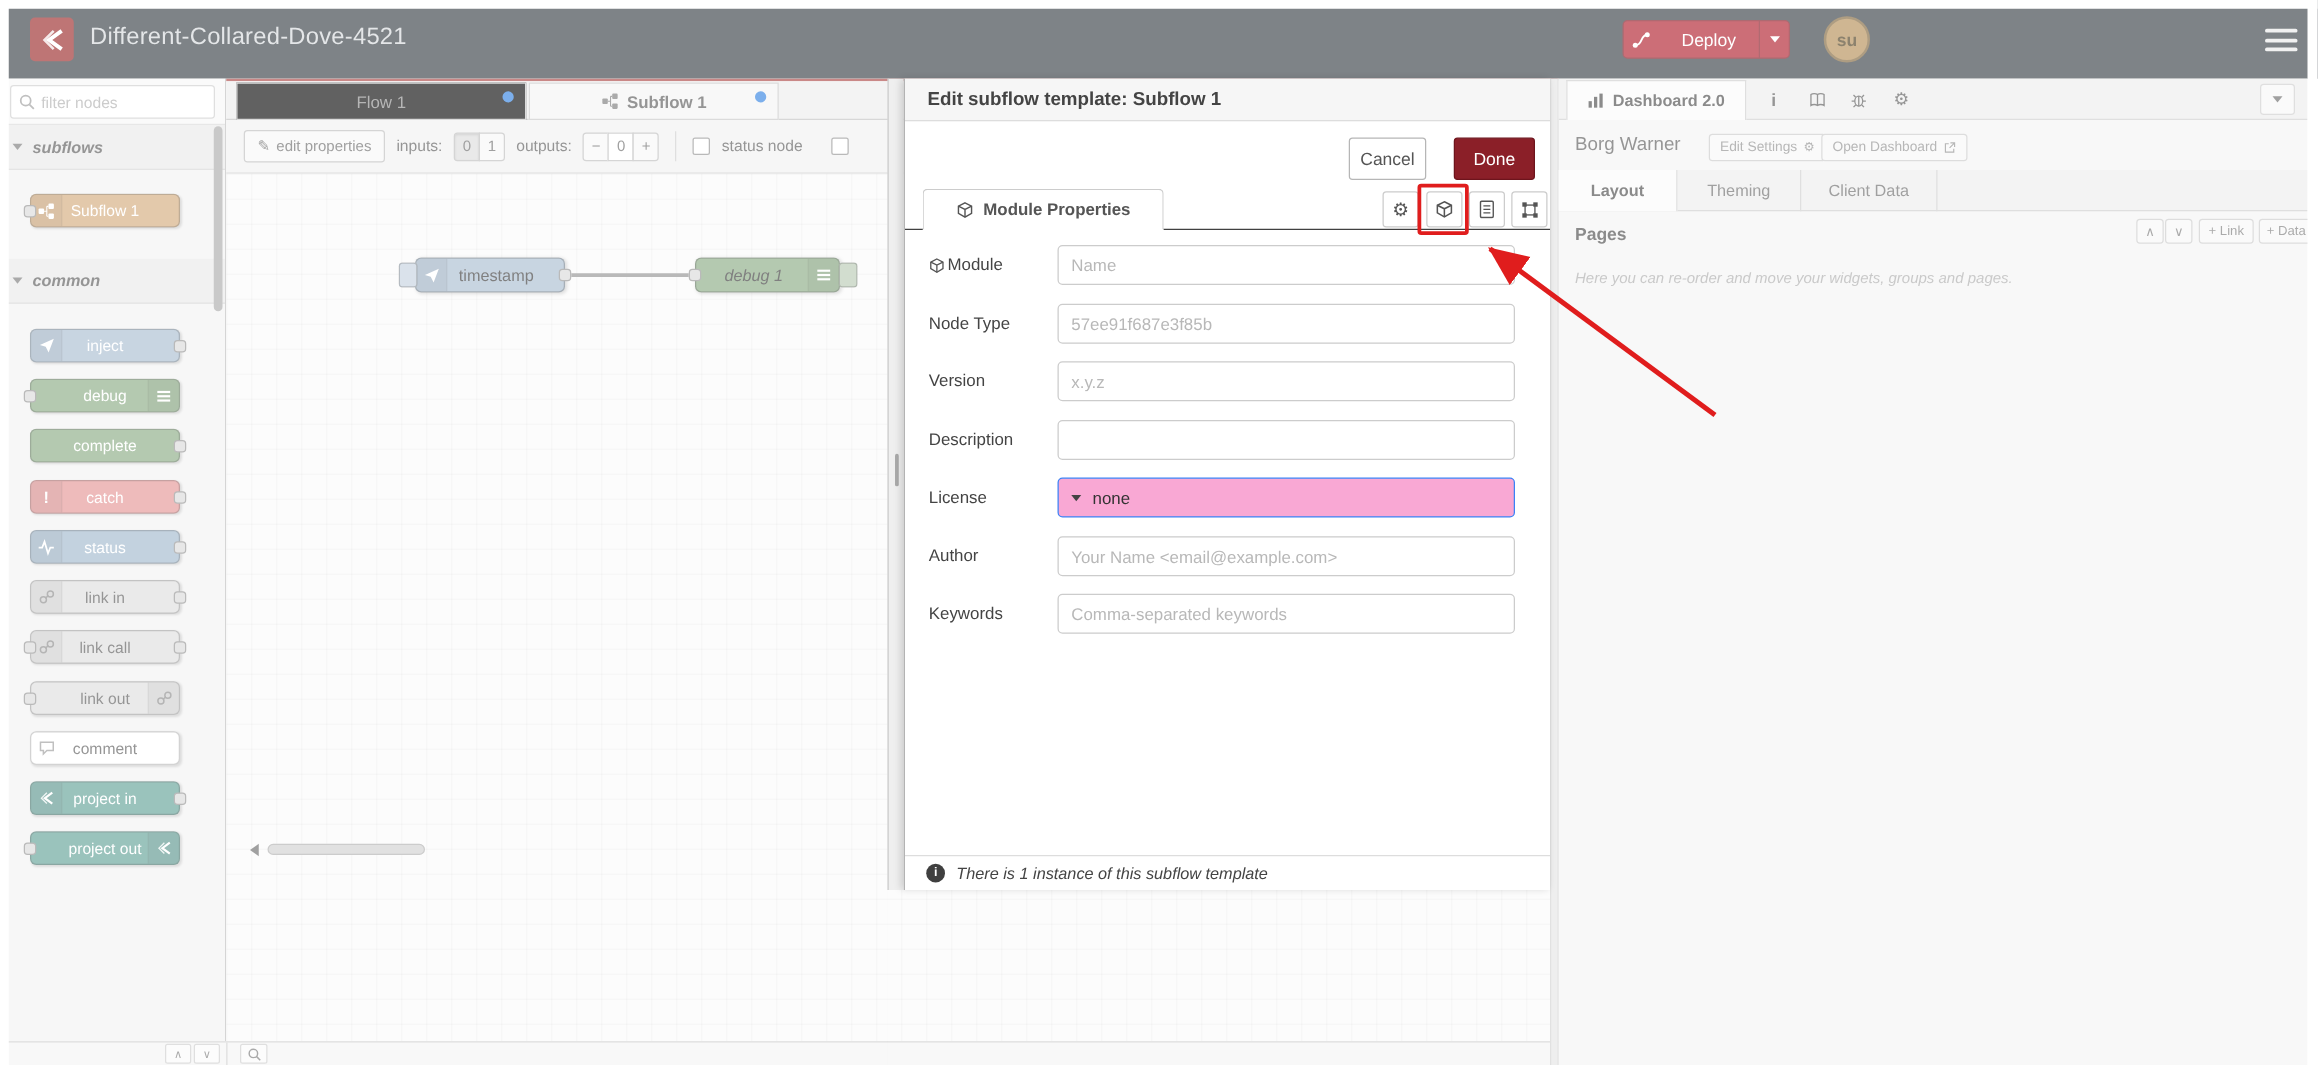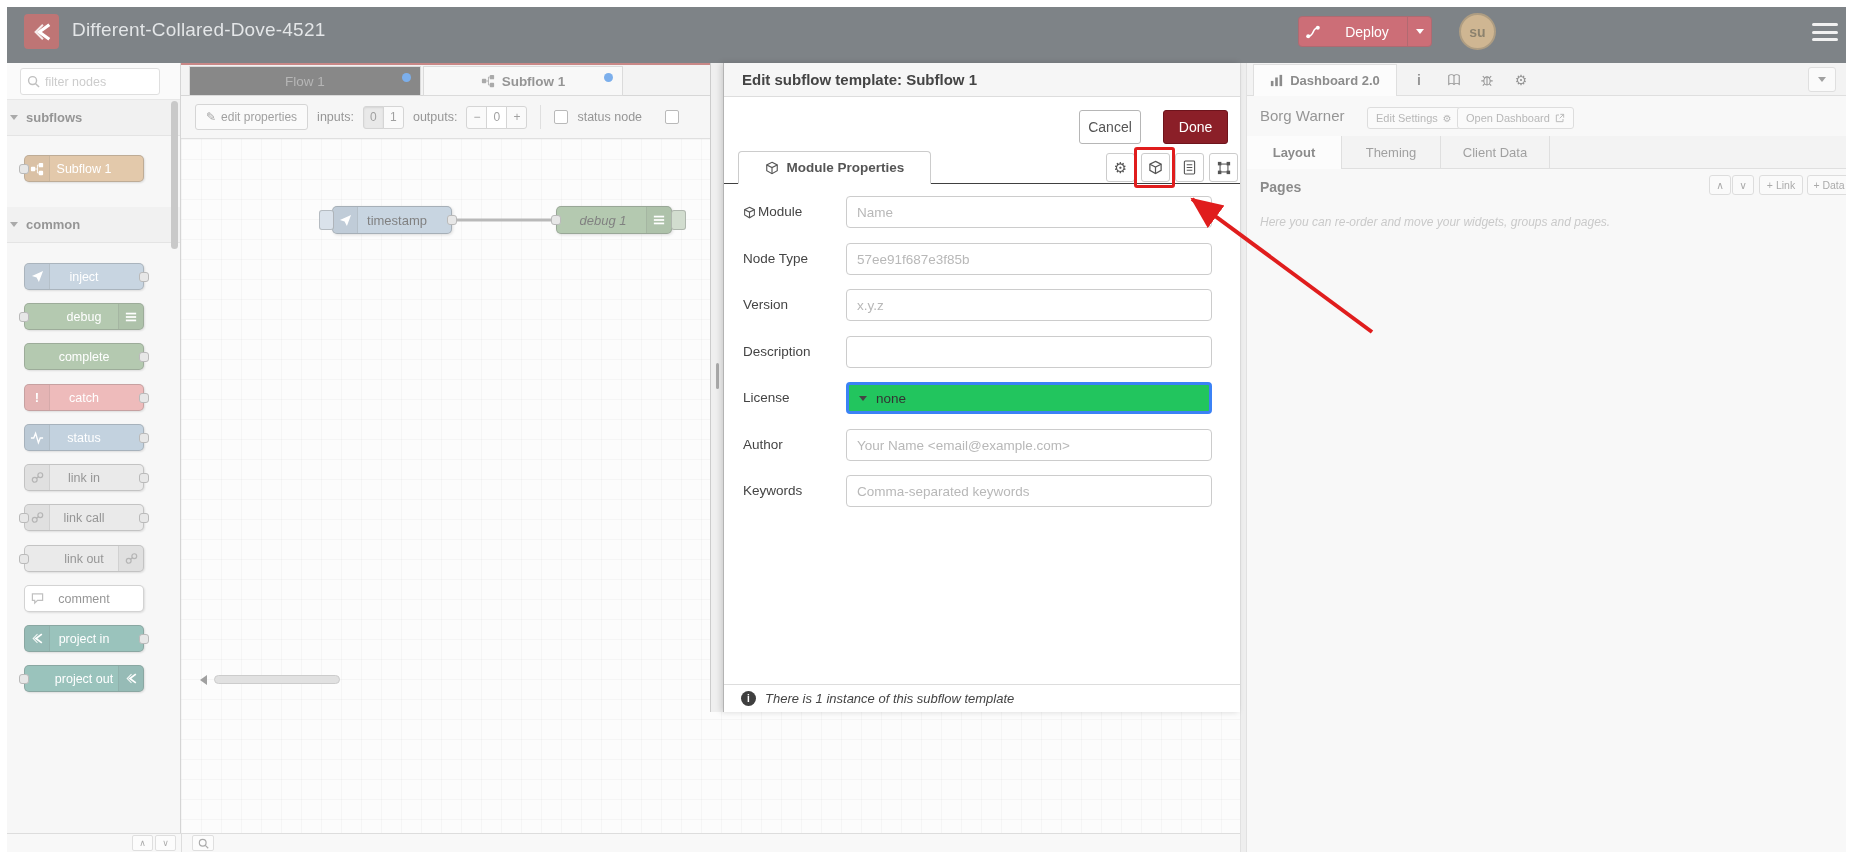--- a/index.html
+++ b/index.html
@@ -26,7 +26,7 @@
 
   
   .palette { position:absolute; left:0; top:63px; width:181px; height:770px; background:#f3f3f3; border-right:1px solid #bbb; }
-  .psearch { position:absolute; left:0; top:0; width:100%; height:37px; background:#f7f7f7; border-bottom:1px solid #d9d9d9; padding:5px 20px; }
+  .psearch { position:absolute; left:0; top:0; width:100%; height:37px; background:#f7f7f7; border-bottom:1px solid #d9d9d9; padding:5px 8px; }
   .psearch-box { width:100%; height:27px; background:#fff; border:1px solid #ccc; border-radius:3px; display:flex; align-items:center; padding:0 6px; gap:5px; }
   .psearch-box input { border:none; outline:none; width:110px; font-size:12.5px; color:#555; background:transparent; }
   .psearch-box input::placeholder { color:#adadad; }

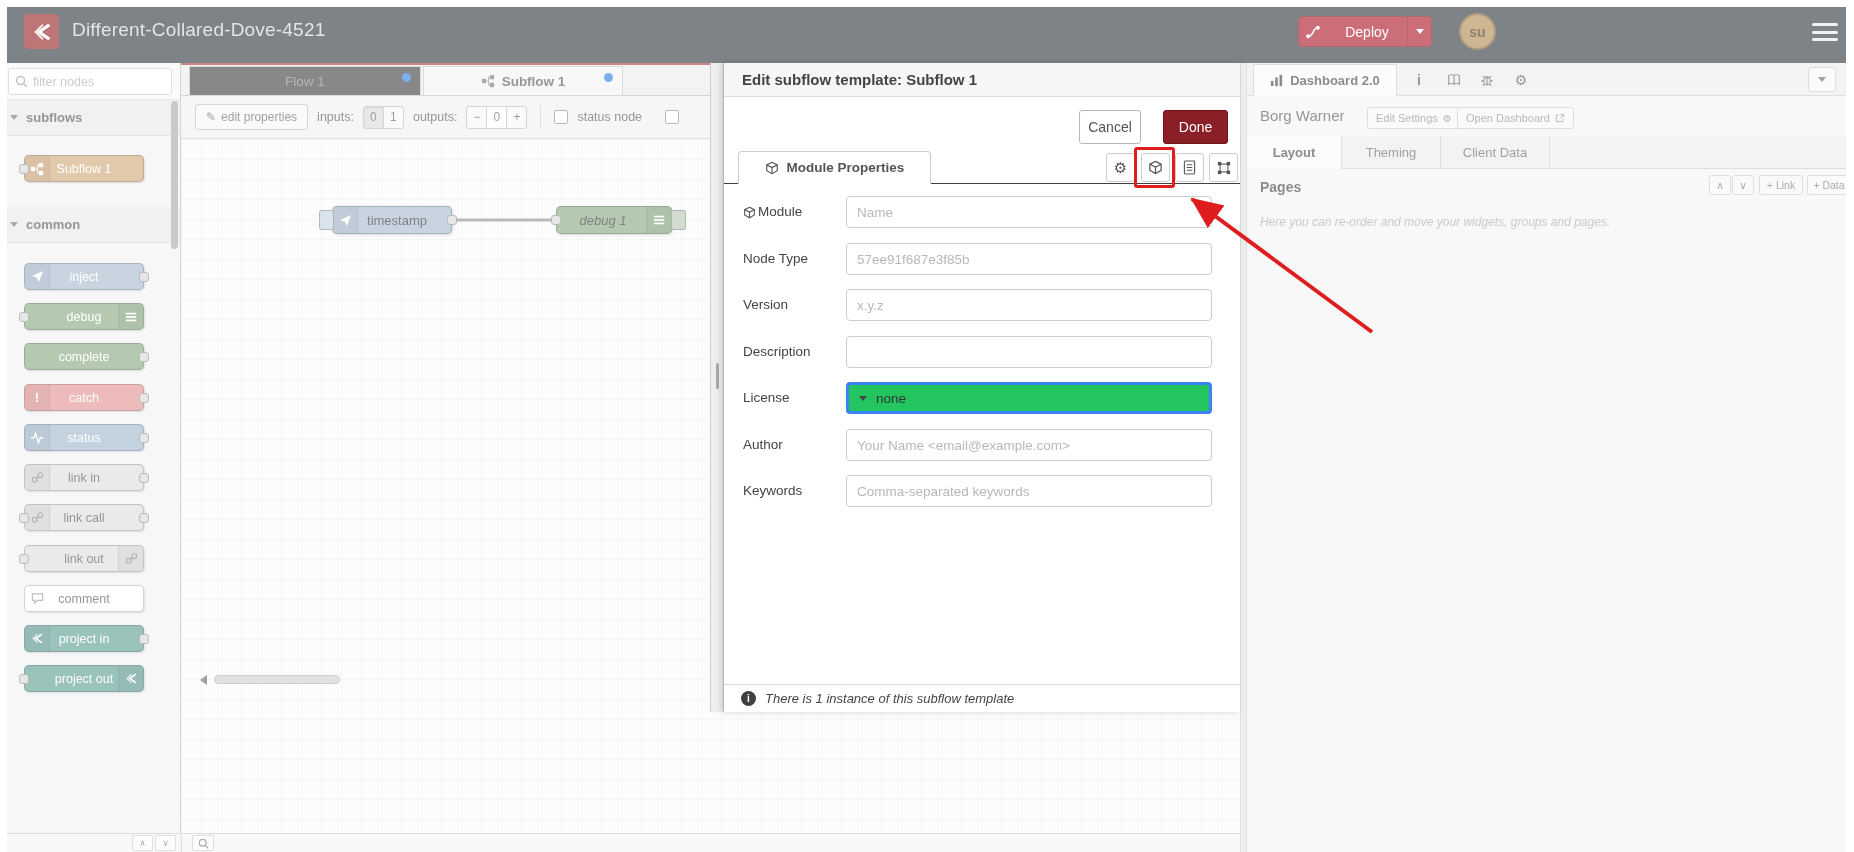--- a/index.html
+++ b/index.html
@@ -48,7 +48,7 @@
   .wsp { position:absolute; left:181px; top:63px; width:1066px; height:789px; background:#fafafa; }
   .redline { position:absolute; left:0; top:0; width:100%; height:2px; background:#a8403e; }
   .tabbar { position:absolute; left:0; top:2px; width:100%; height:31px; background:#ececec; border-bottom:1px solid #bfbfbf; }
-  .wtab { position:absolute; top:1px; height:30px; background:#404040; border:1px solid #c6c6c6; display:flex; align-items:center;
+  .wtab { position:absolute; top:1px; height:30px; background:#000000; border:1px solid #c6c6c6; display:flex; align-items:center;
     justify-content:center; gap:7px; font-size:13.5px; color:#8a8a8a; }
   .wtab.active { background:#f4f4f4; color:#555; font-weight:bold; }
   .dirty-dot { position:absolute; top:6px; right:9px; width:9px; height:9px; border-radius:50%; background:#2d7fe0; }

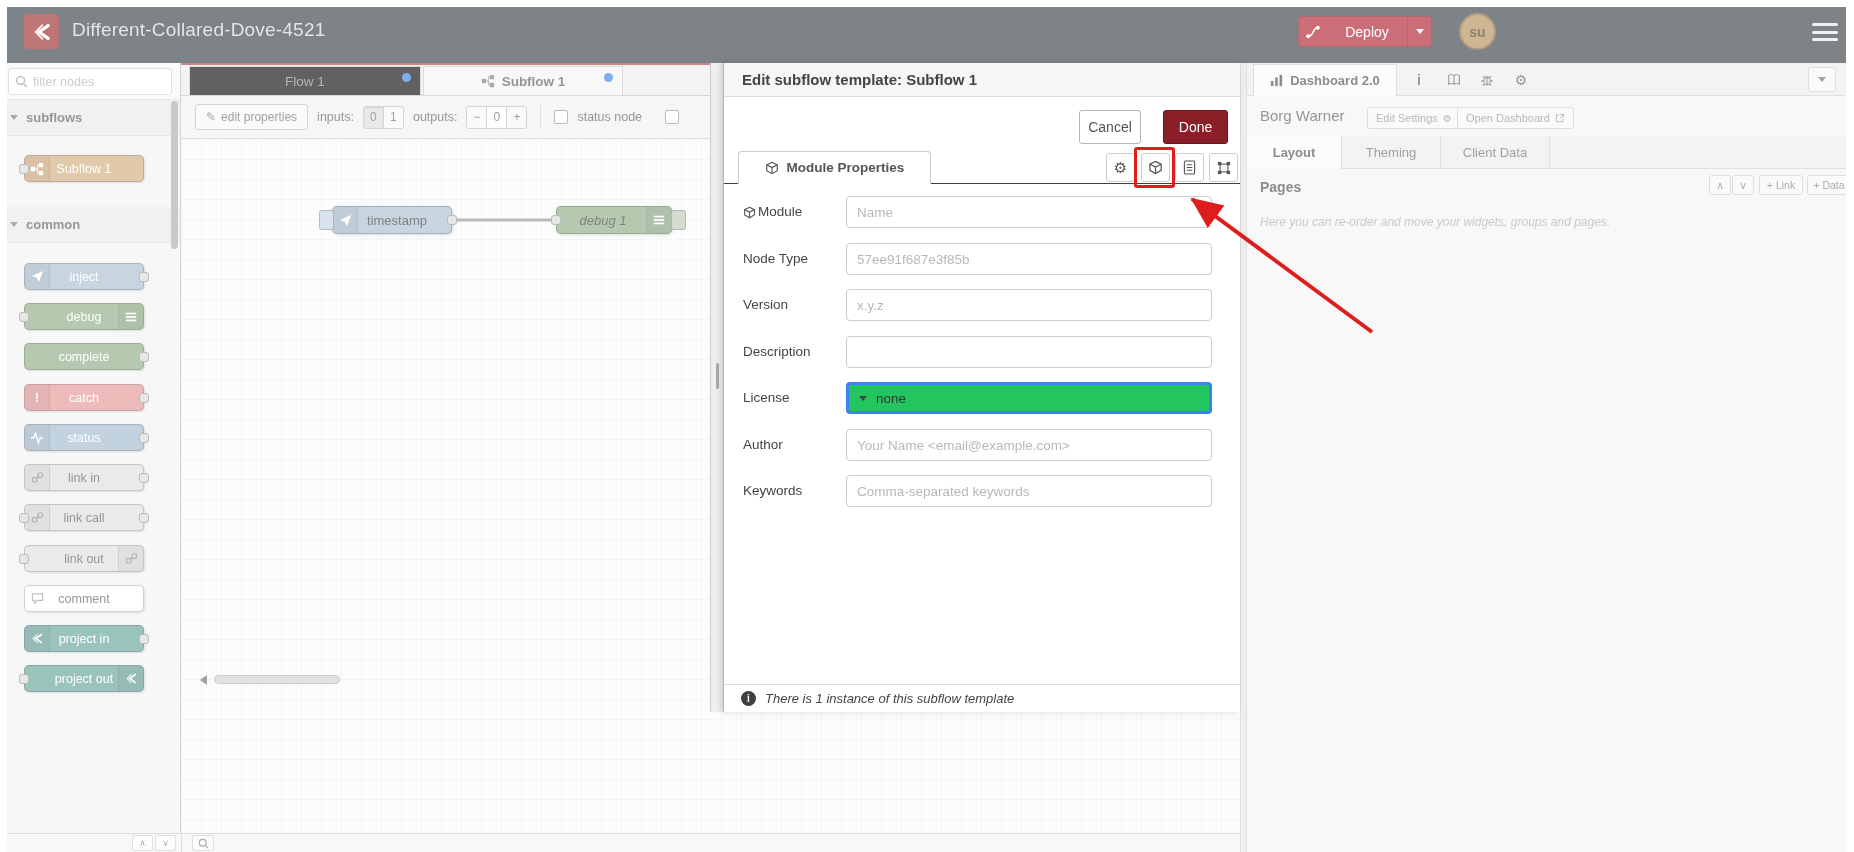--- a/index.html
+++ b/index.html
@@ -31,7 +31,7 @@
   .psearch-box input { border:none; outline:none; width:110px; font-size:12.5px; color:#555; background:transparent; }
   .psearch-box input::placeholder { color:#adadad; }
   .pcat { position:absolute; left:0; width:100%; height:36px; background:#e9e9e9; border-bottom:1px solid #d4d4d4;
-    display:flex; align-items:center; padding-left:10px; gap:8px; font-size:13px; font-weight:bold; color:#555; }
+    display:flex; align-items:center; padding-left:10px; gap:8px; font-size:13px; font-weight:bold; color:#555;font-style:italic; }
   .caret-g { width:0;height:0;border-left:4px solid transparent;border-right:4px solid transparent;border-top:5px solid #777; }
   .pnode { position:absolute; left:24px; width:120px; height:27px; border:1px solid rgba(0,0,0,.28); border-radius:5px;
     display:flex; align-items:center; justify-content:center; font-size:12.5px; color:#fff; box-shadow:1px 1px 2px rgba(0,0,0,.18); }

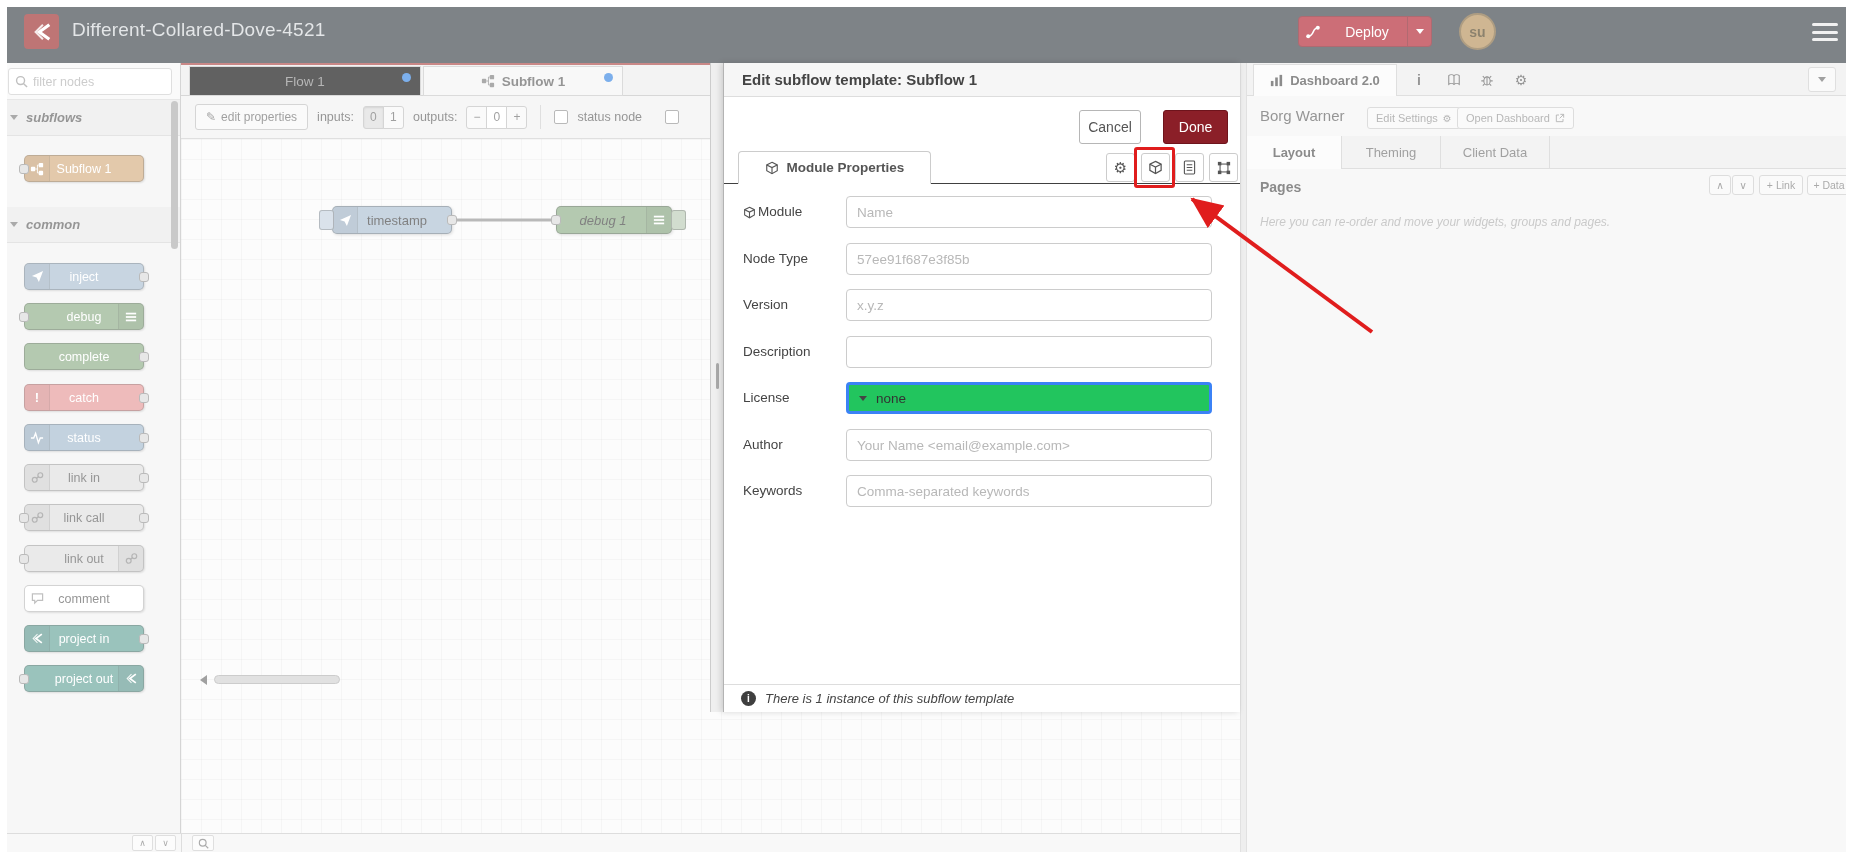--- a/index.html
+++ b/index.html
@@ -125,7 +125,7 @@
   .frow input { position:absolute; left:122px; top:0; width:366px; height:32px; border:1px solid #ccc; border-radius:4px;
     padding:0 10px; font-size:13.5px; color:#333; font-family:"Liberation Sans",sans-serif; outline:none; }
   .frow input::placeholder { color:#b8b8b8; }
-  .fselect { position:absolute; left:122px; top:0; width:366px; height:32px; background:#22c55e; border:3px solid #3b82f6;
+  .fselect { position:absolute; left:122px; top:0; width:366px; height:32px; background:#f9a8d4; border:1px solid #3b82f6;
     border-radius:4px; display:flex; align-items:center; gap:9px; padding:0 10px; font-size:13.5px; color:#333; }
   .tray-foot { position:absolute; left:0; top:621px; width:100%; height:28px; border-top:1px solid #ddd; background:#fff;
     display:flex; align-items:center; gap:9px; padding-left:17px; font-size:13px; font-style:italic; color:#444; }

